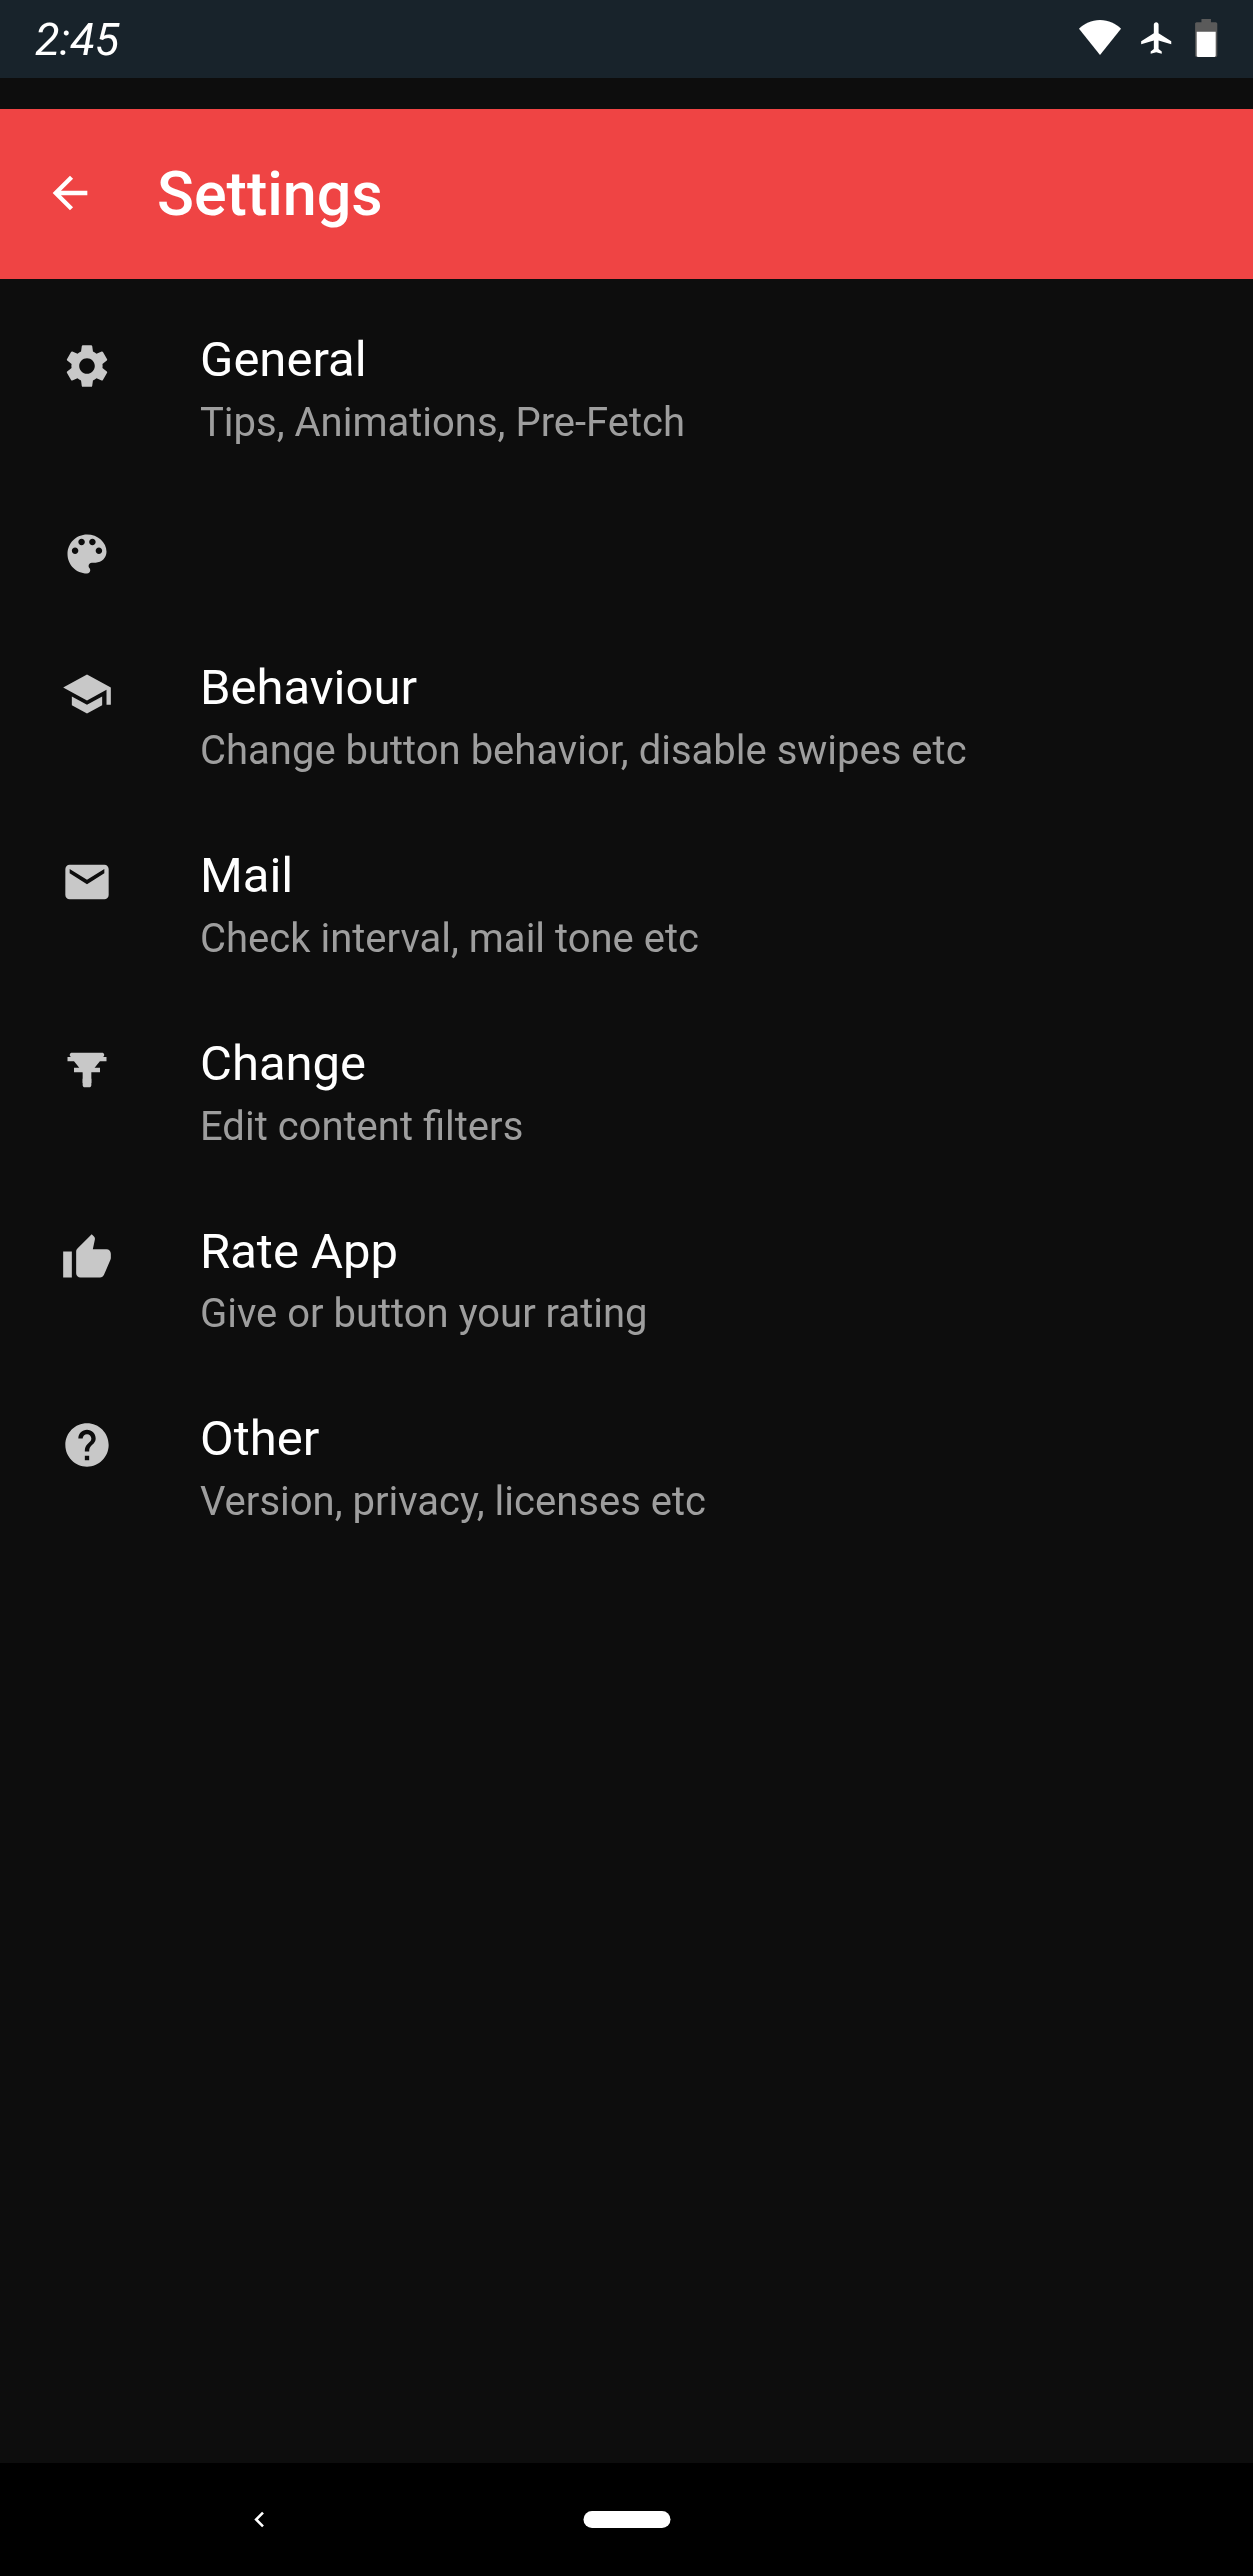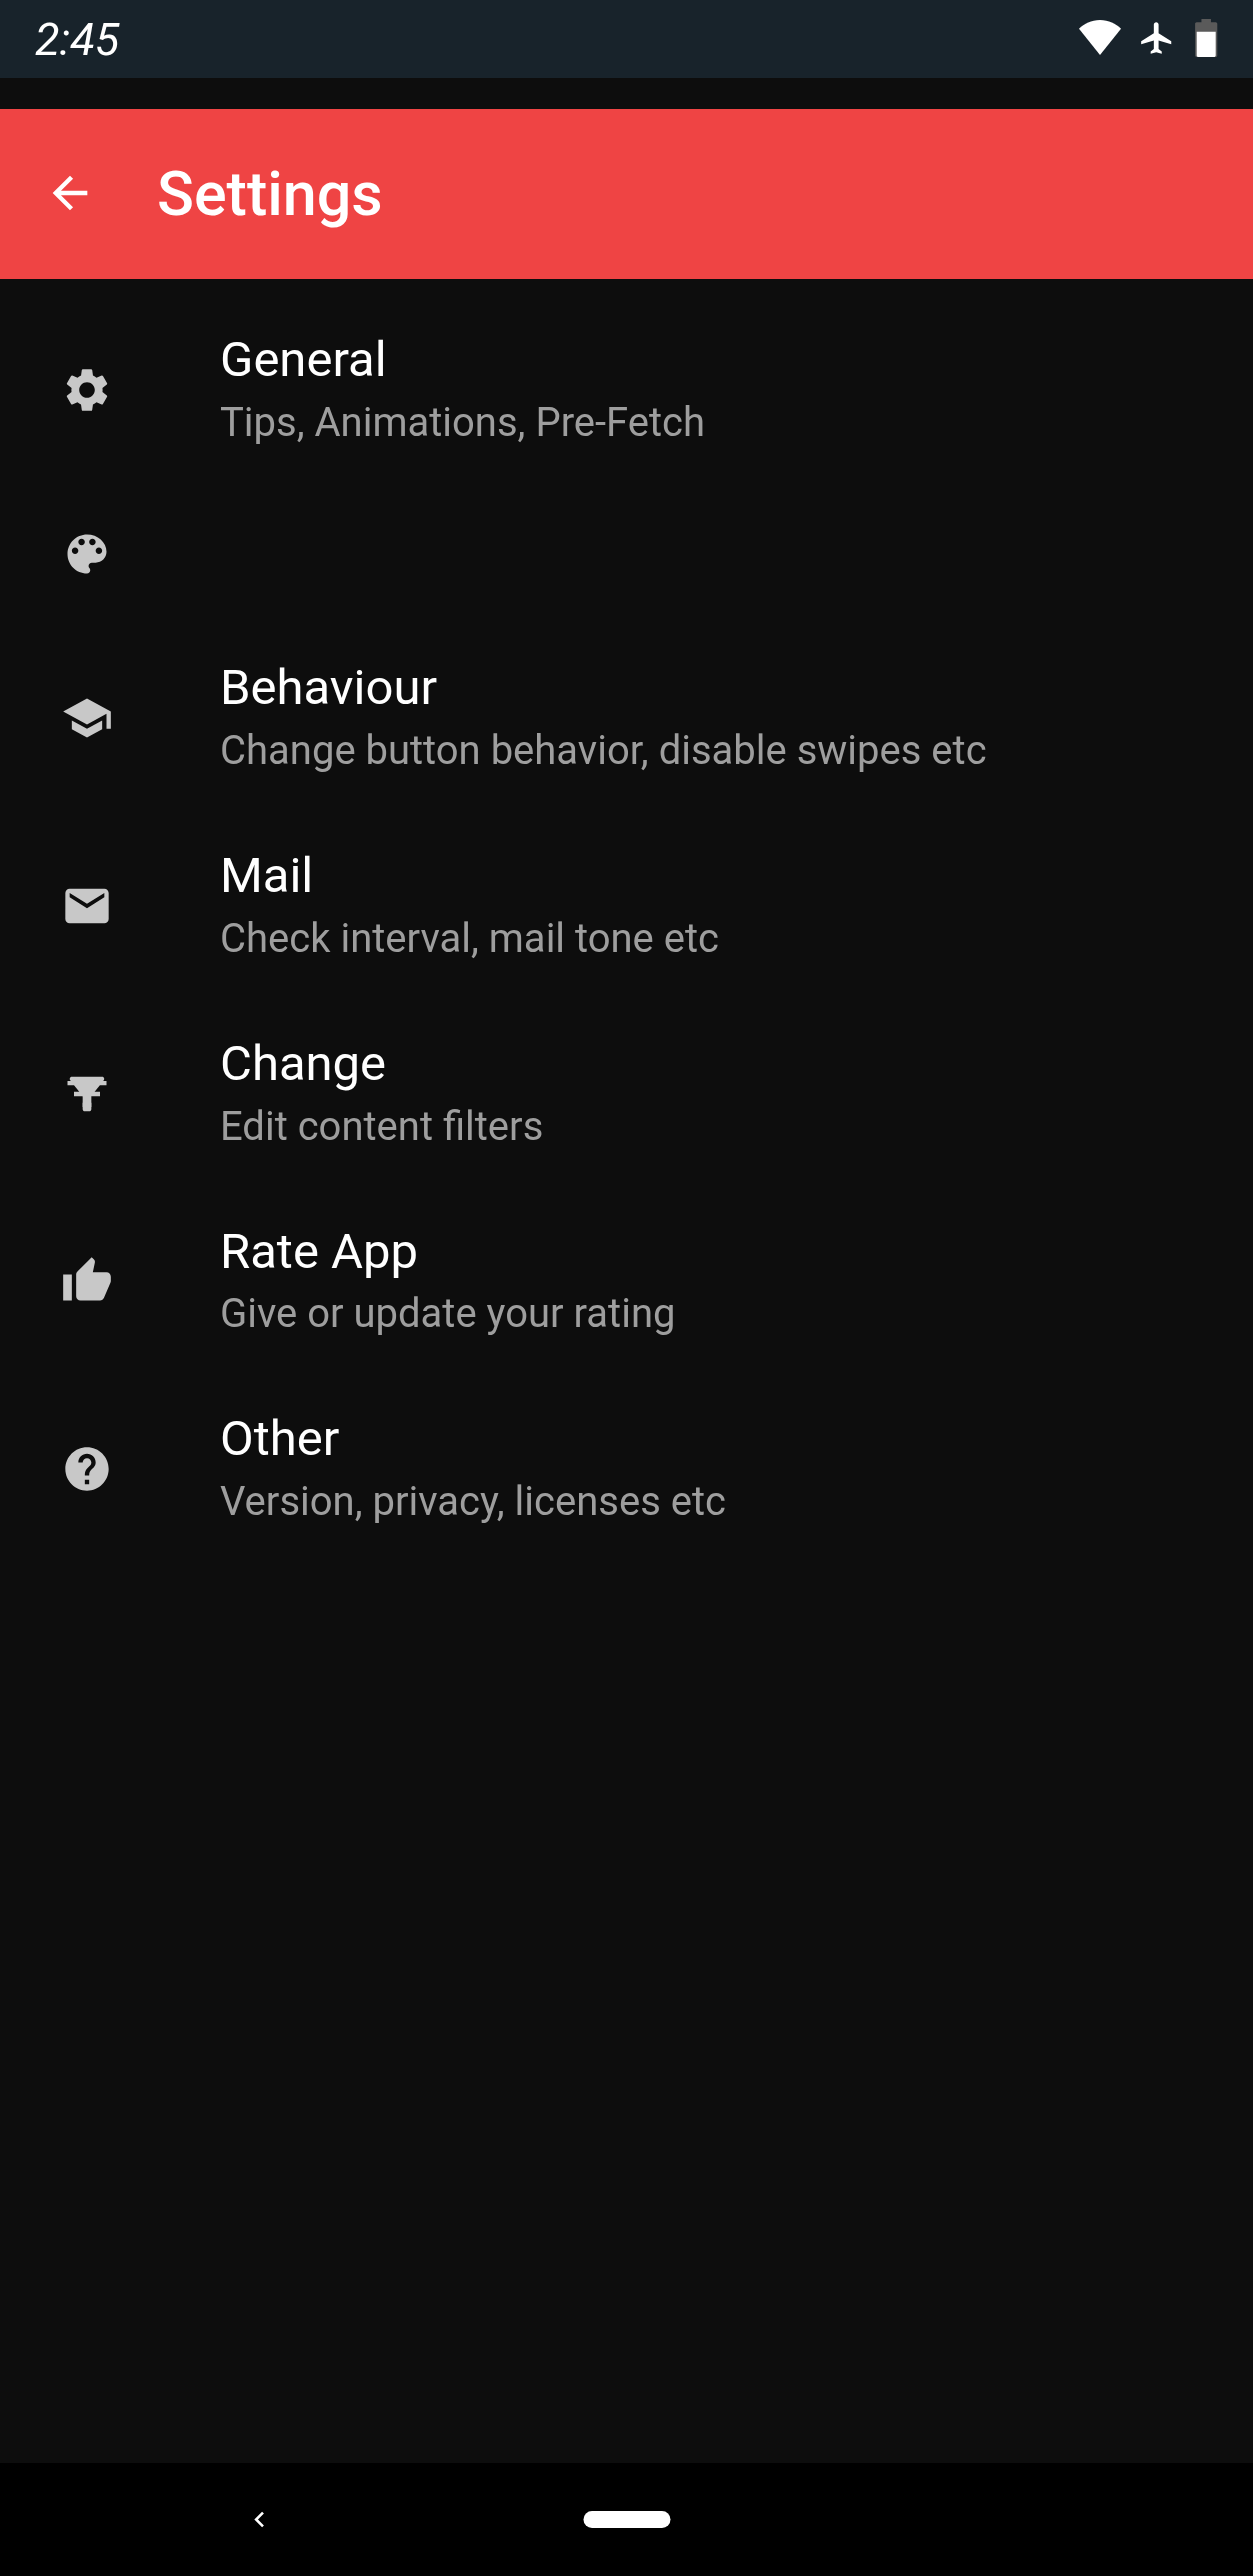--- a/index.html
+++ b/index.html
@@ -68,10 +68,9 @@
     }
     .settings-item {
       display: flex;
-      align-items: center;
+      align-items: flex-start;
       padding: 35px 26px 35px 52px;
       cursor: pointer;
-      gap: 20px;
     }
     .item-icon {
       width: 70px;

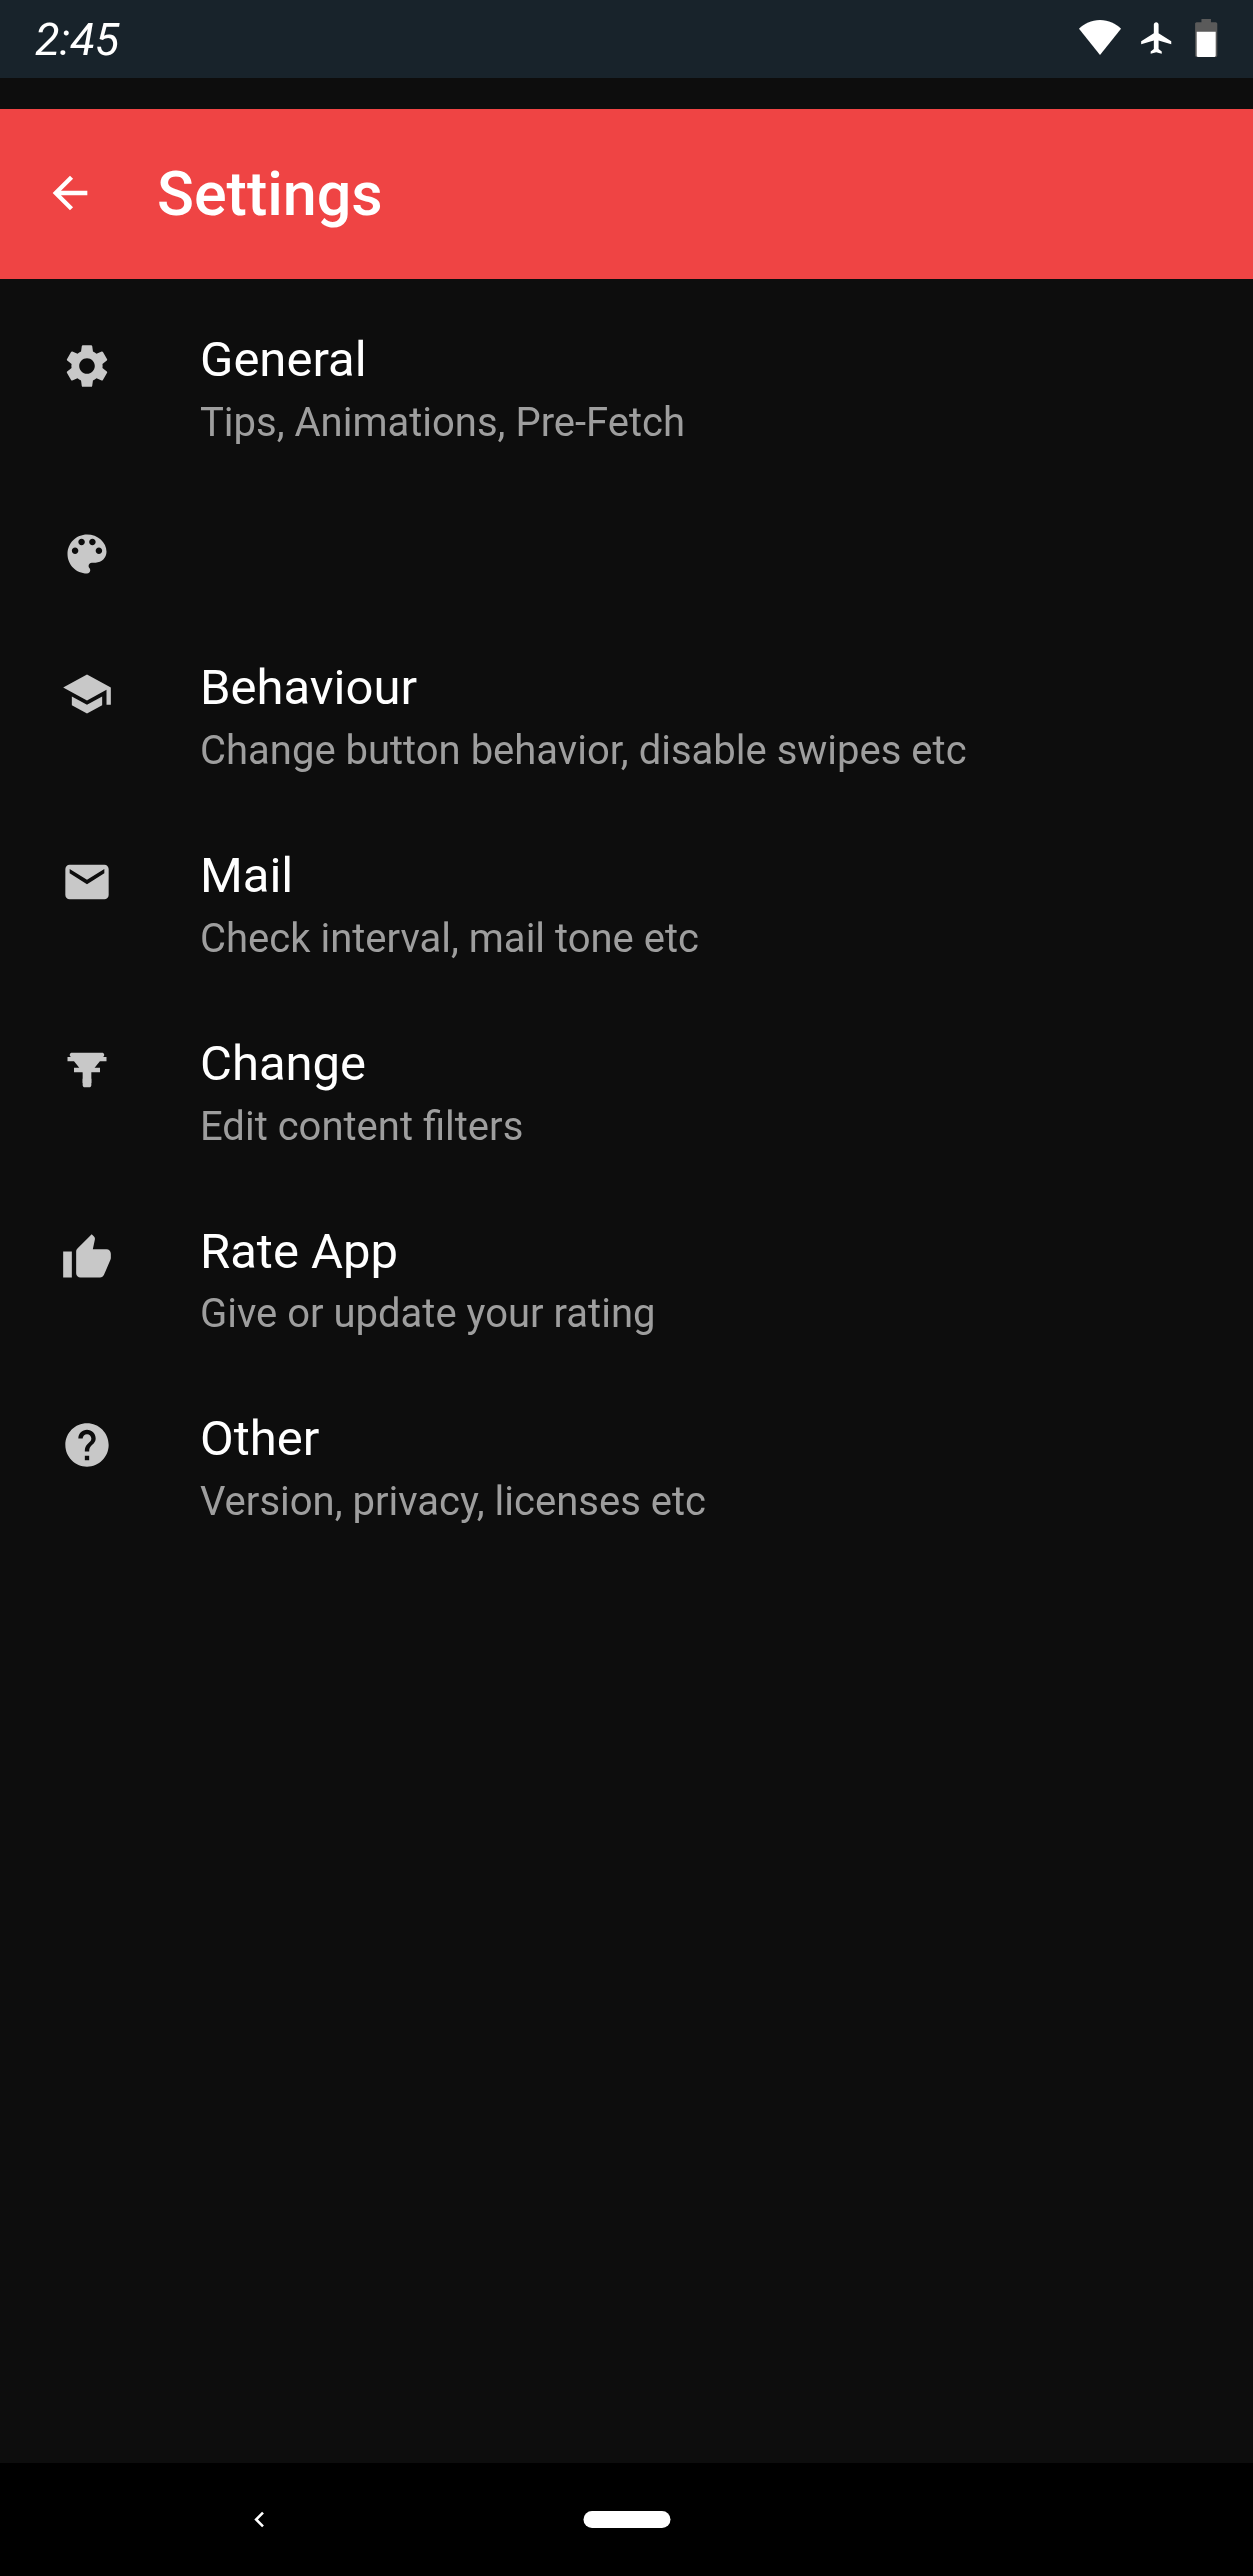--- a/index.html
+++ b/index.html
@@ -234,7 +234,7 @@
     </div>
     <div class="item-text">
       <div class="item-title">Rate App</div>
-      <div class="item-subtitle">Give or update your rating</div>
+      <div class="item-subtitle">Give or button your rating</div>
     </div>
   </div>
 

